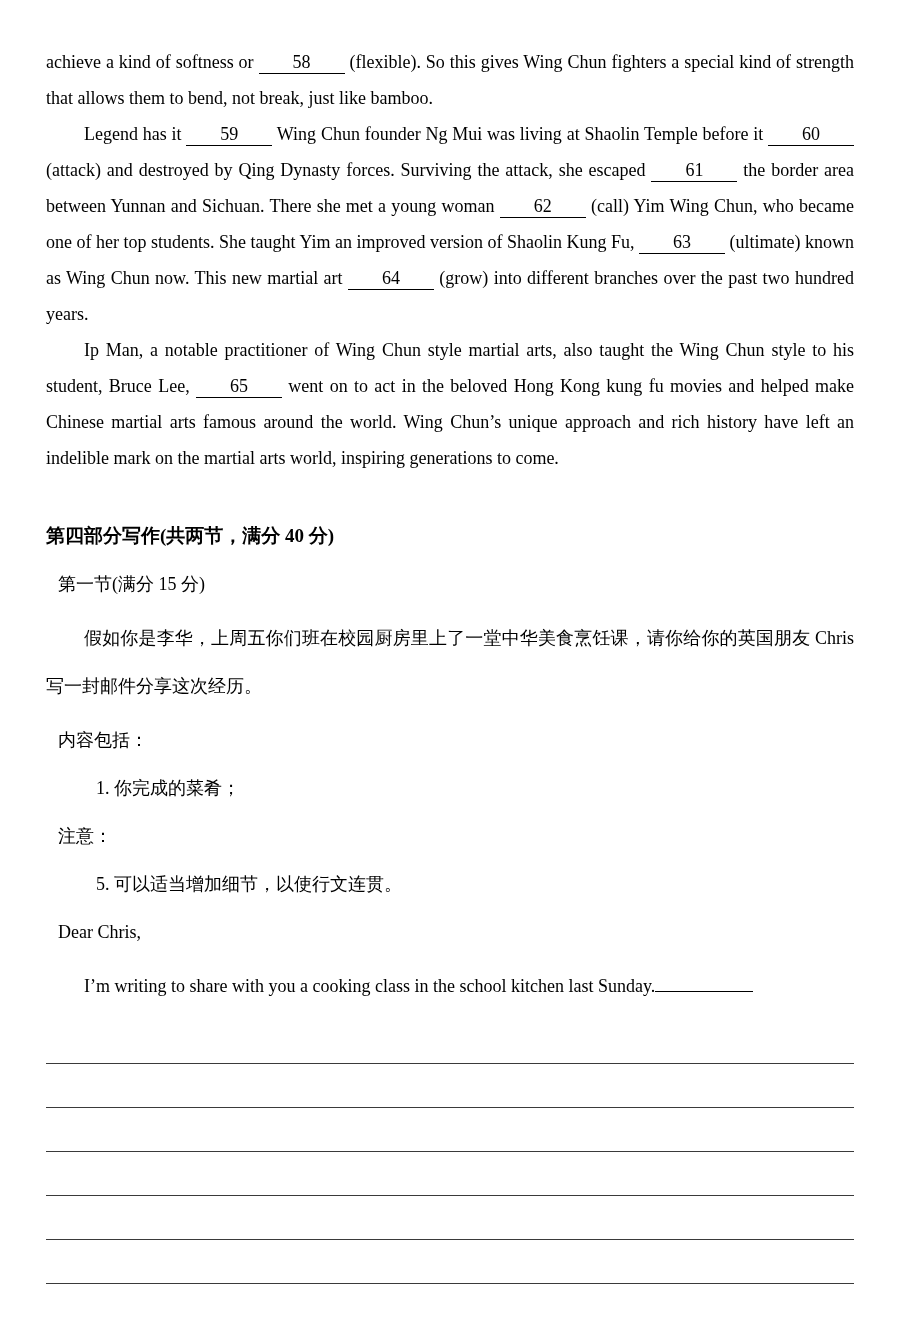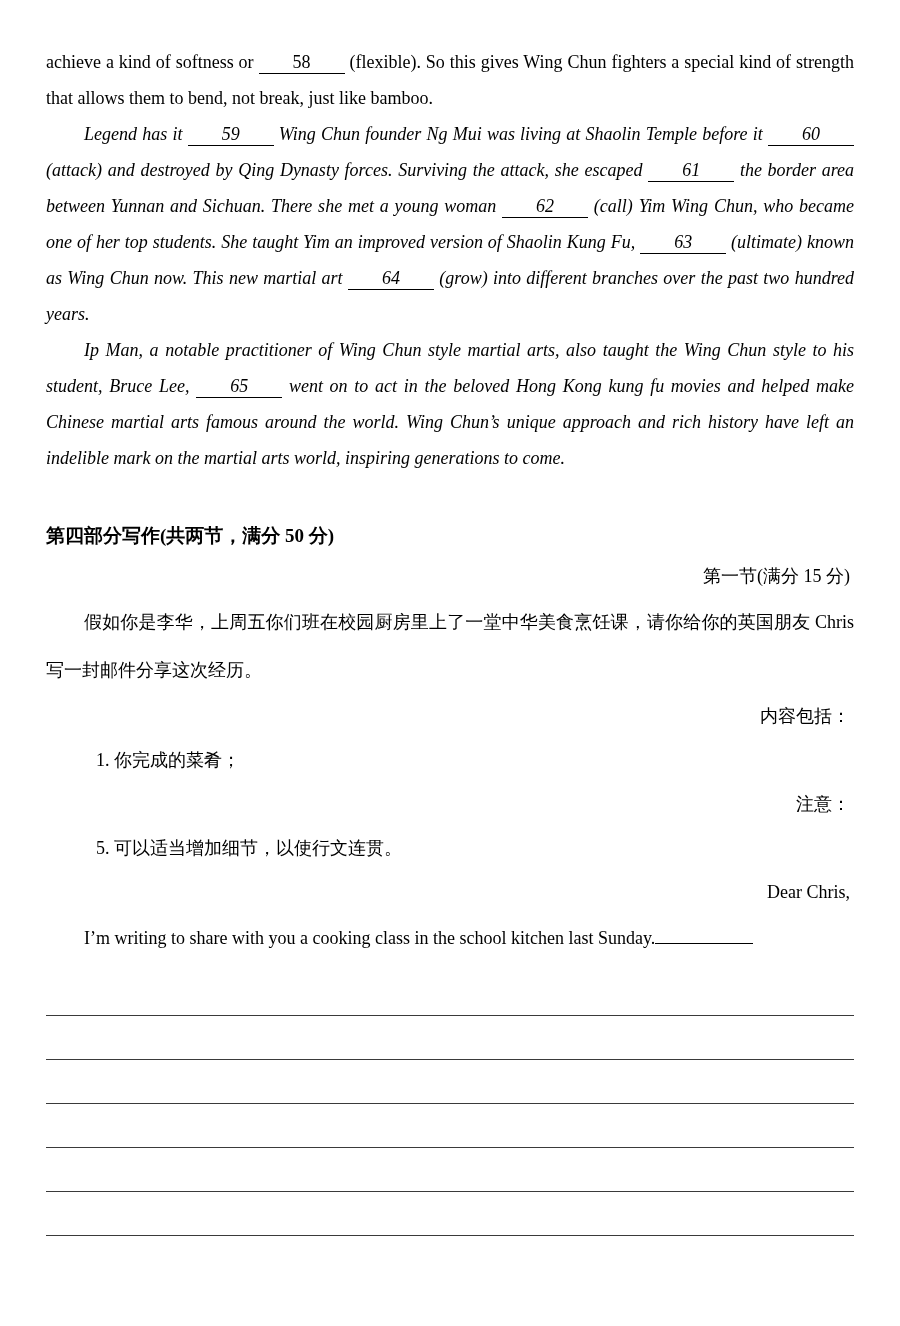--- a/index.html
+++ b/index.html
@@ -18,7 +18,7 @@
     text-align: justify;
     line-height: 36px;
   }
-  .indent { text-indent: 38px; font-style: italic; }
+  .indent { text-indent: 38px; }
   .blank {
     display: inline-block;
     min-width: 82px;

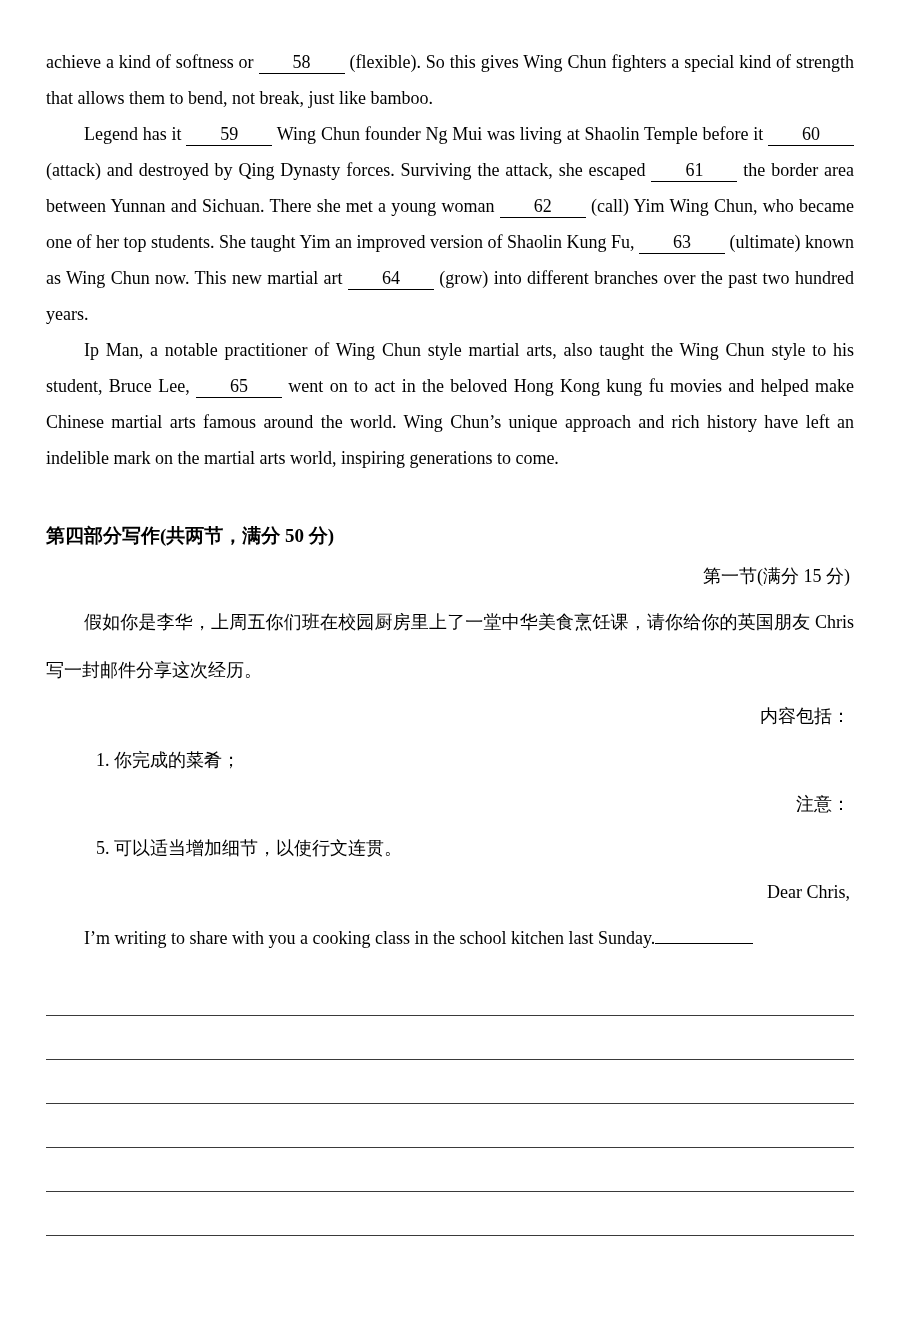--- a/index.html
+++ b/index.html
@@ -74,7 +74,7 @@
       <p class="para indent">Ip Man, a notable practitioner of Wing Chun style martial arts, also taught the Wing Chun style to his student, Bruce Lee, <span class="blank">65</span> went on to act in the beloved Hong Kong kung fu movies and helped make Chinese martial arts famous around the world. Wing Chun’s unique approach and rich history have left an indelible mark on the martial arts world, inspiring generations to come.</p>
     </div>
 
-  <p class="section-heading">第四部分写作(共两节，满分 50 分)</p>
+  <p class="section-heading">第四部分写作(共两节，满分 40 分)</p>
   <p class="sub-line">第一节(满分 15 分)</p>
 
   <p class="prompt">假如你是李华，上周五你们班在校园厨房里上了一堂中华美食烹饪课，请你给你的英国朋友 Chris 写一封邮件分享这次经历。</p>

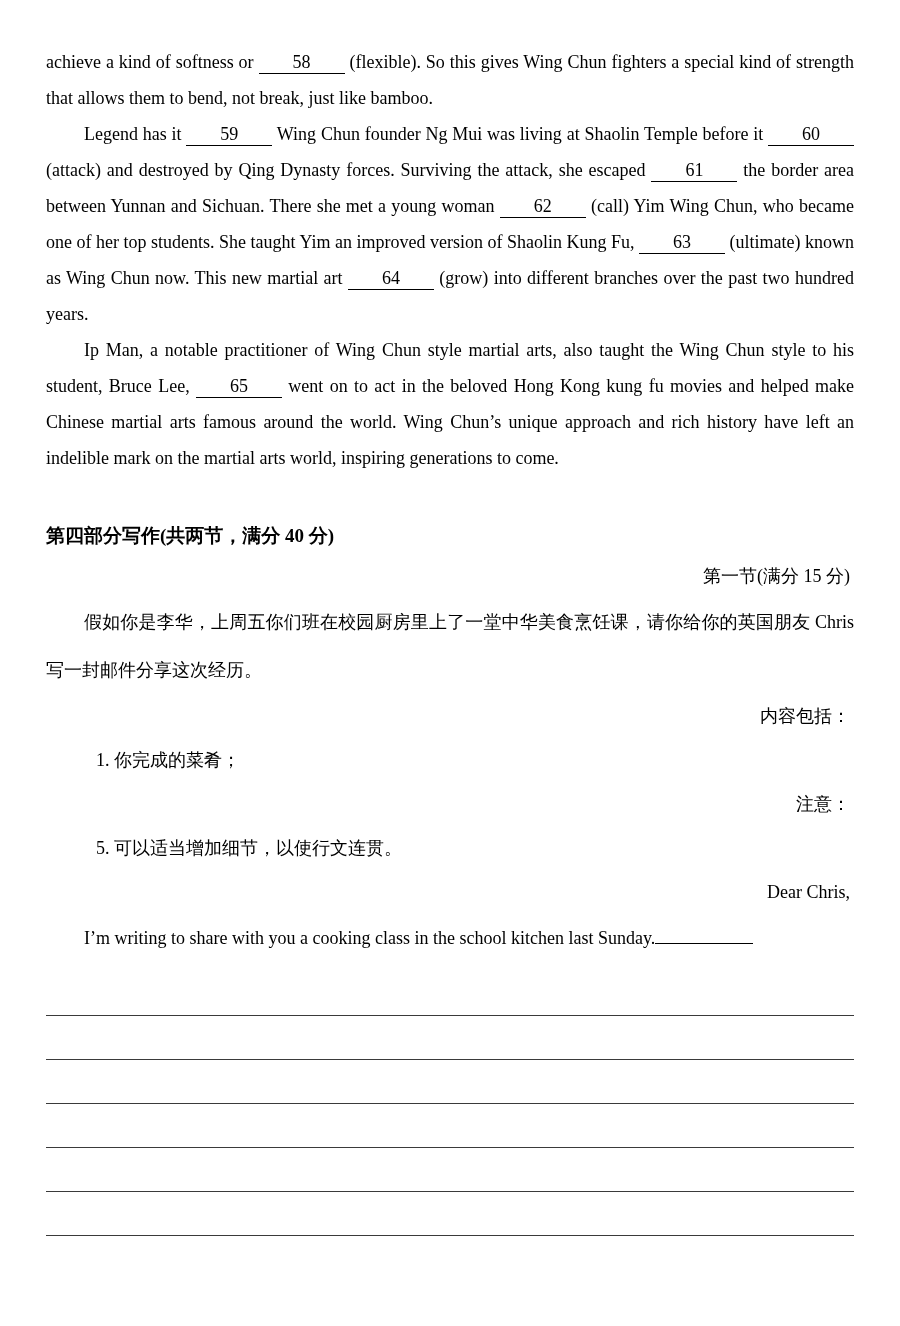--- a/index.html
+++ b/index.html
@@ -35,9 +35,8 @@
     font-size: 19px;
   }
   .sub-line {
-    margin: 4px;
+    margin: 12px;
     line-height: 36px;
-    text-align: right;
   }
   .prompt {
     margin: 0;

